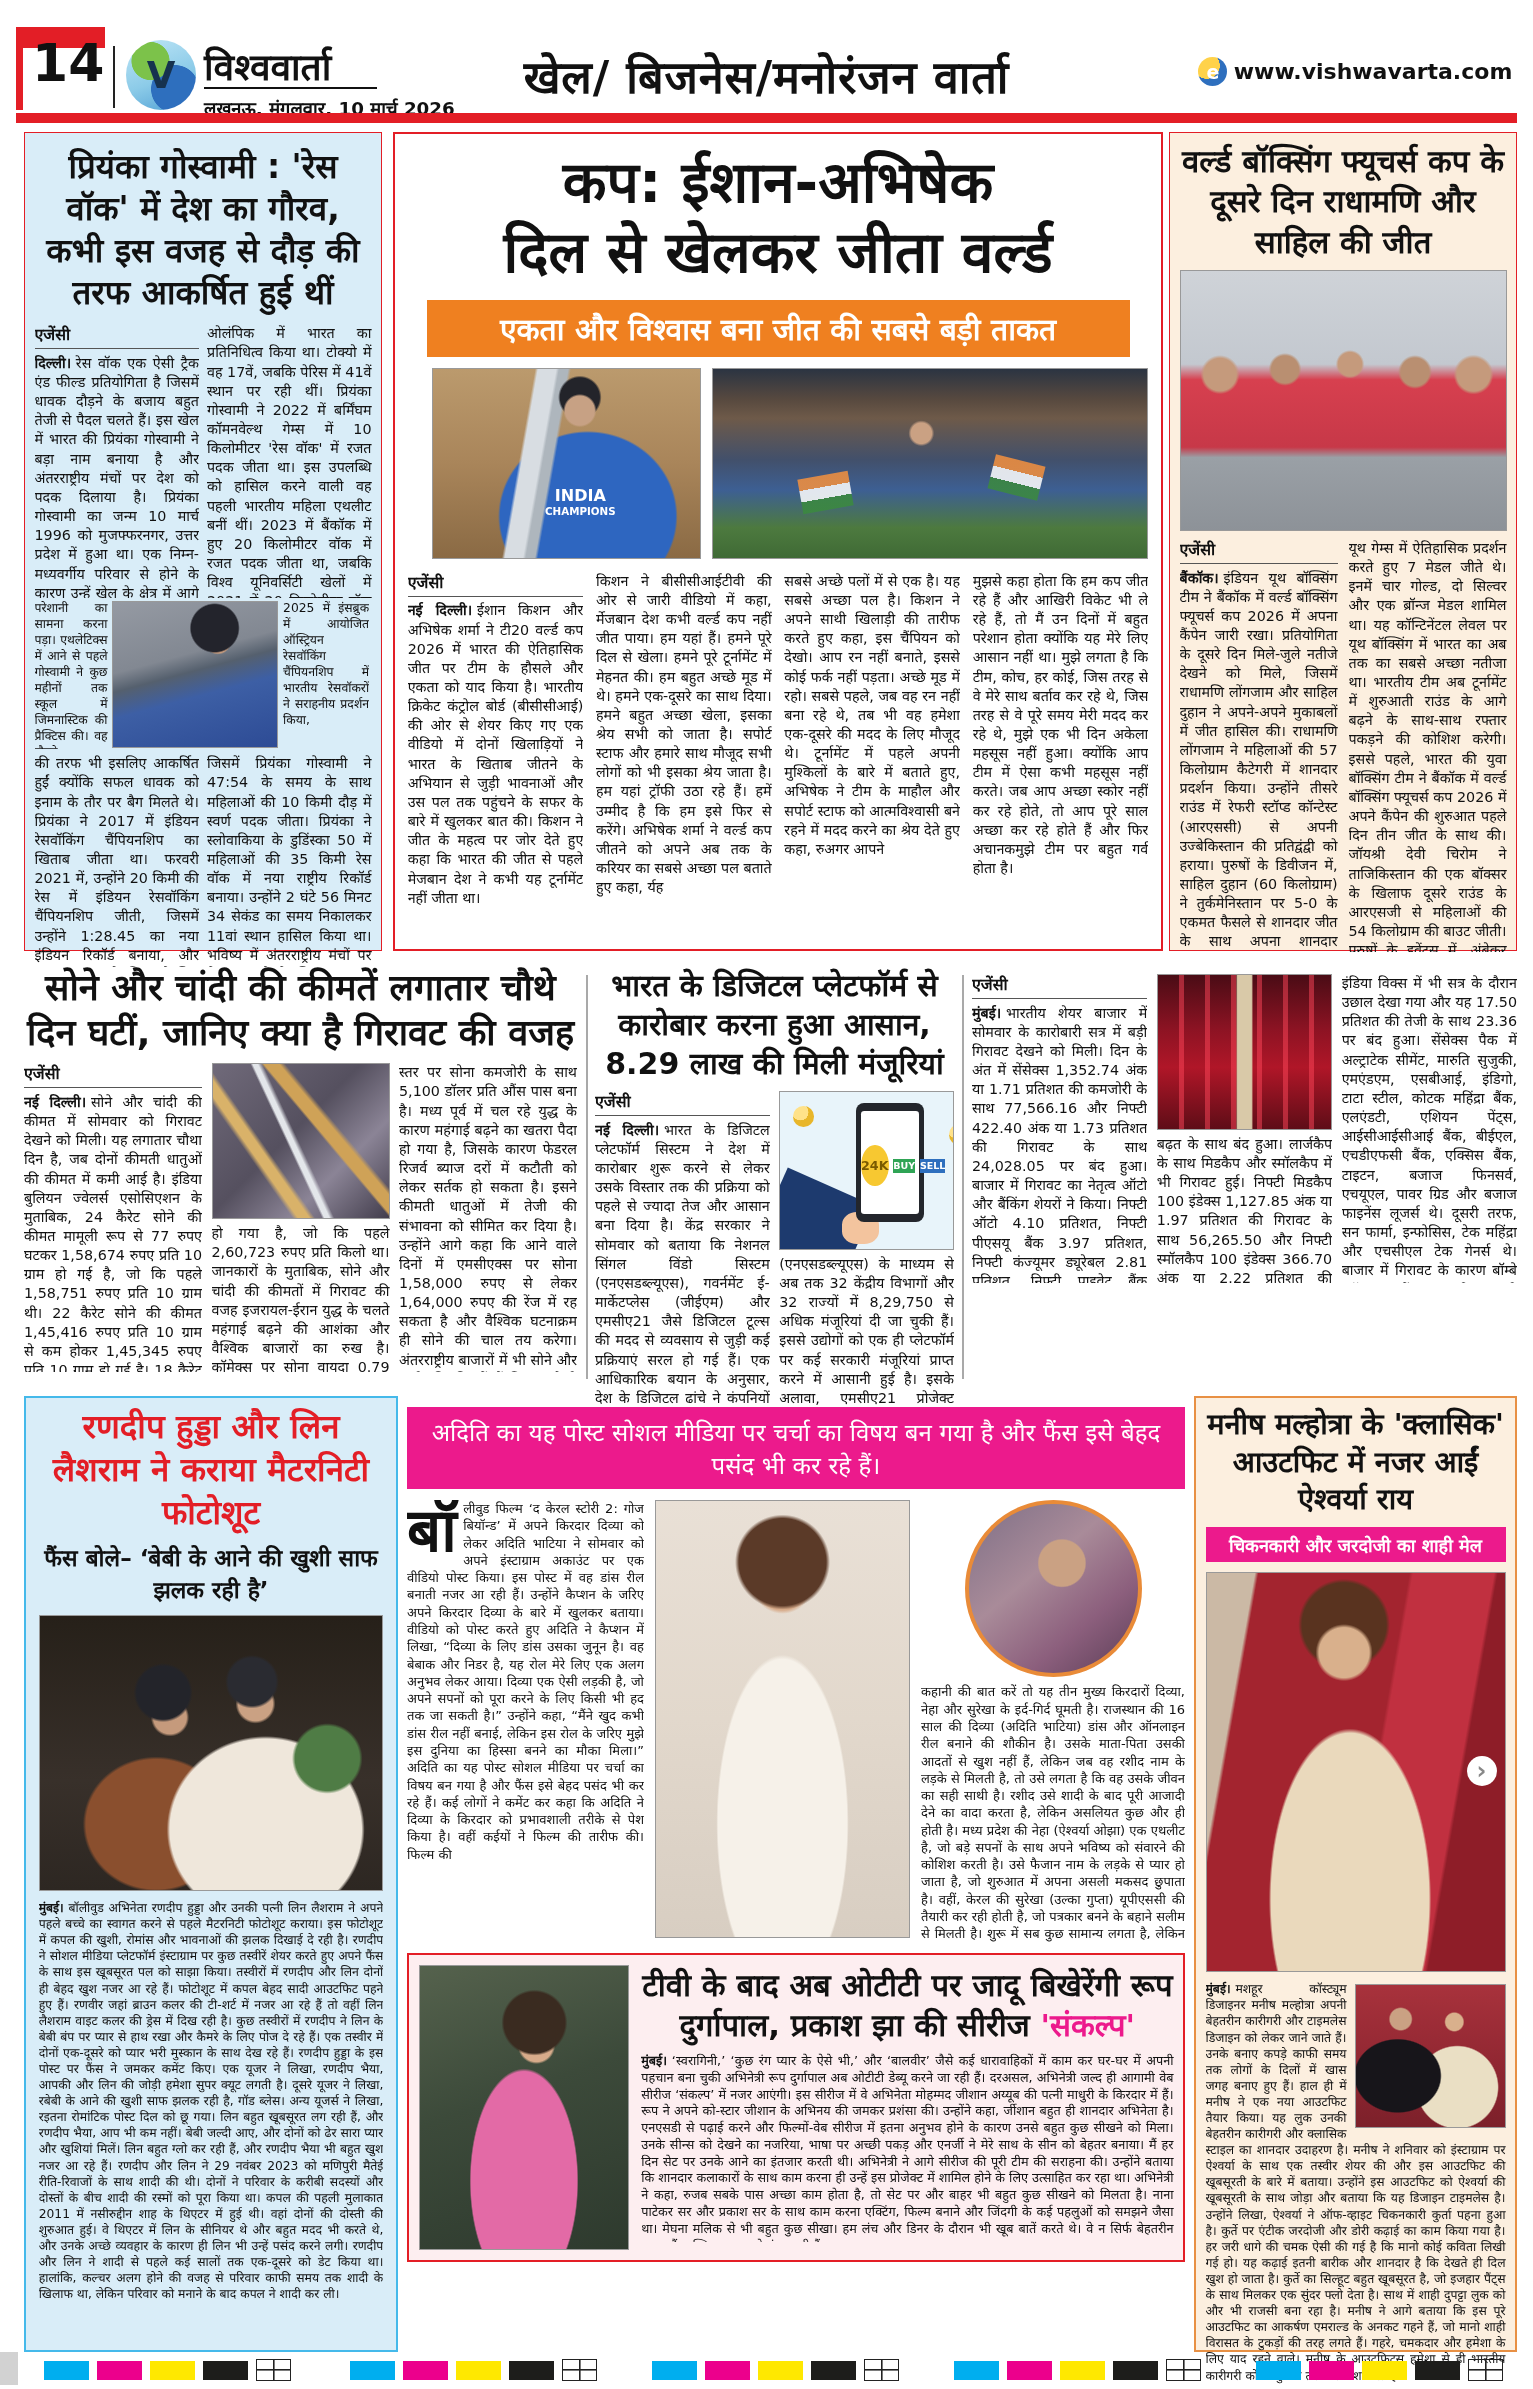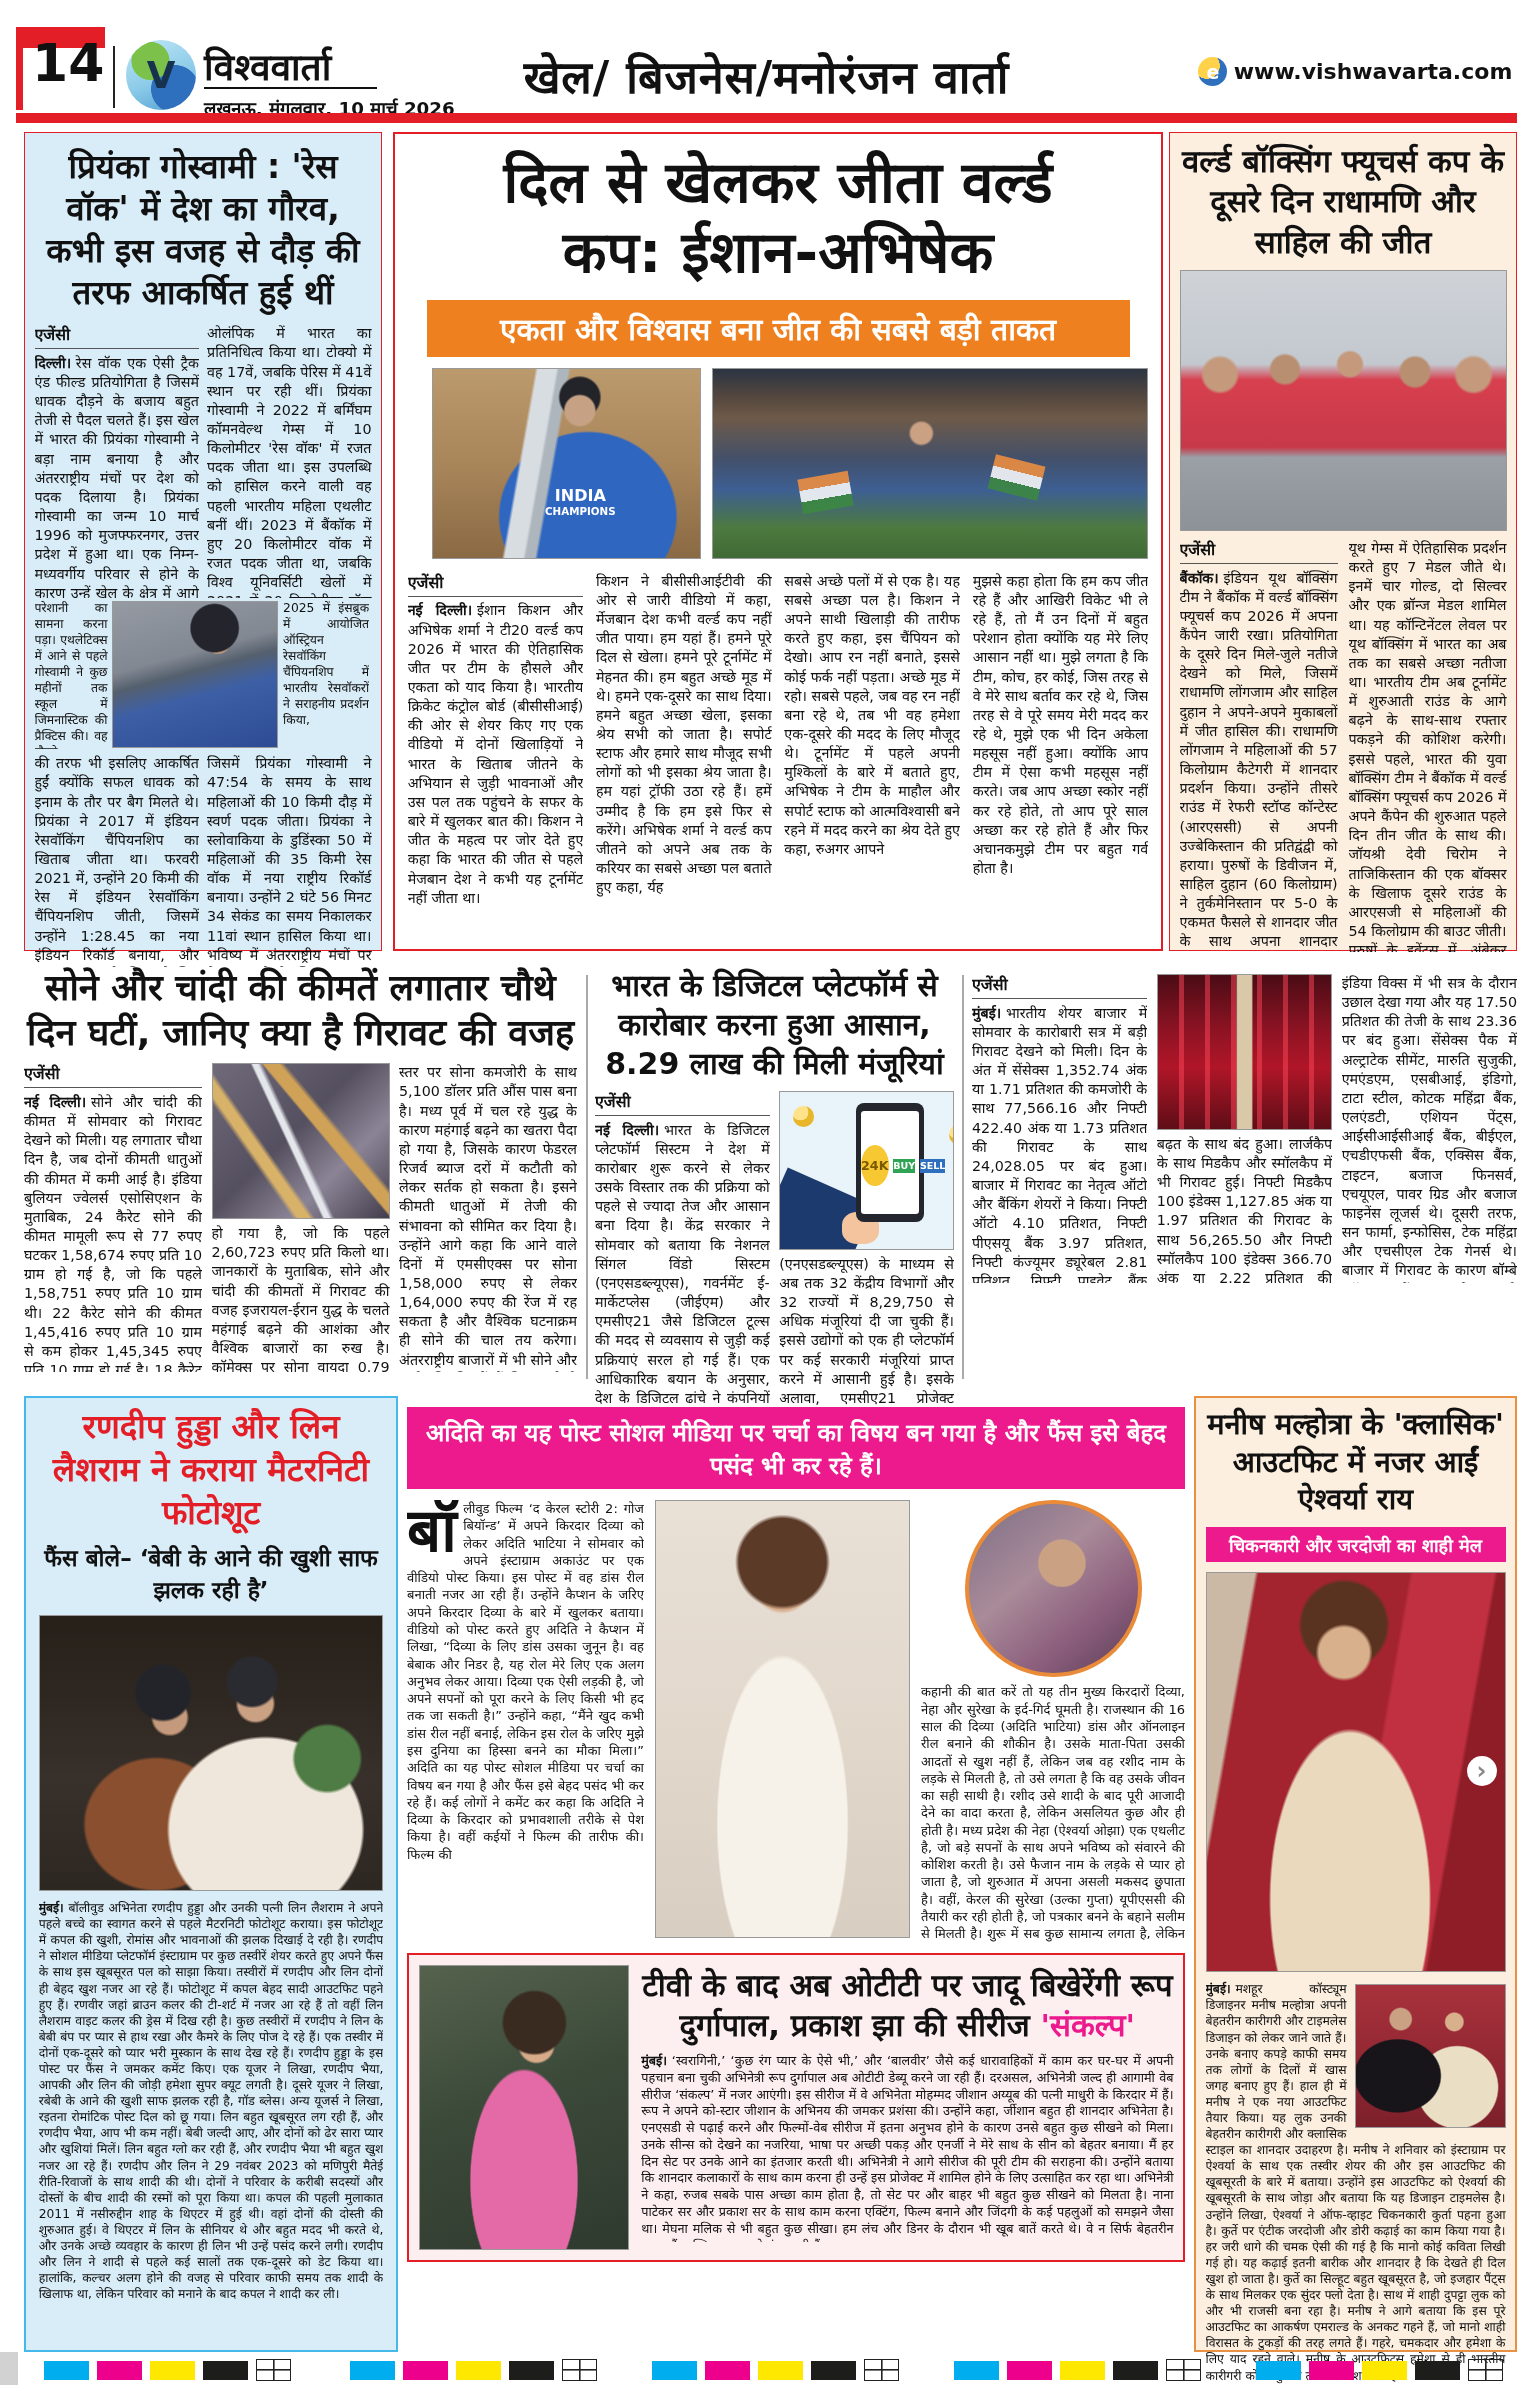--- a/index.html
+++ b/index.html
@@ -221,8 +221,8 @@
 
   <section class="abs" id="art-worldcup">
     <div class="wc-head">
+      <span style="display:block">कप: ईशान-अभिषेक</span>
       <span style="display:block">दिल से खेलकर जीता वर्ल्ड</span>
-      <span style="display:block">कप: ईशान-अभिषेक</span>
     </div>
     <div class="wc-banner">एकता और विश्वास बना जीत की सबसे बड़ी ताकत</div>
     <div class="wc-photos">

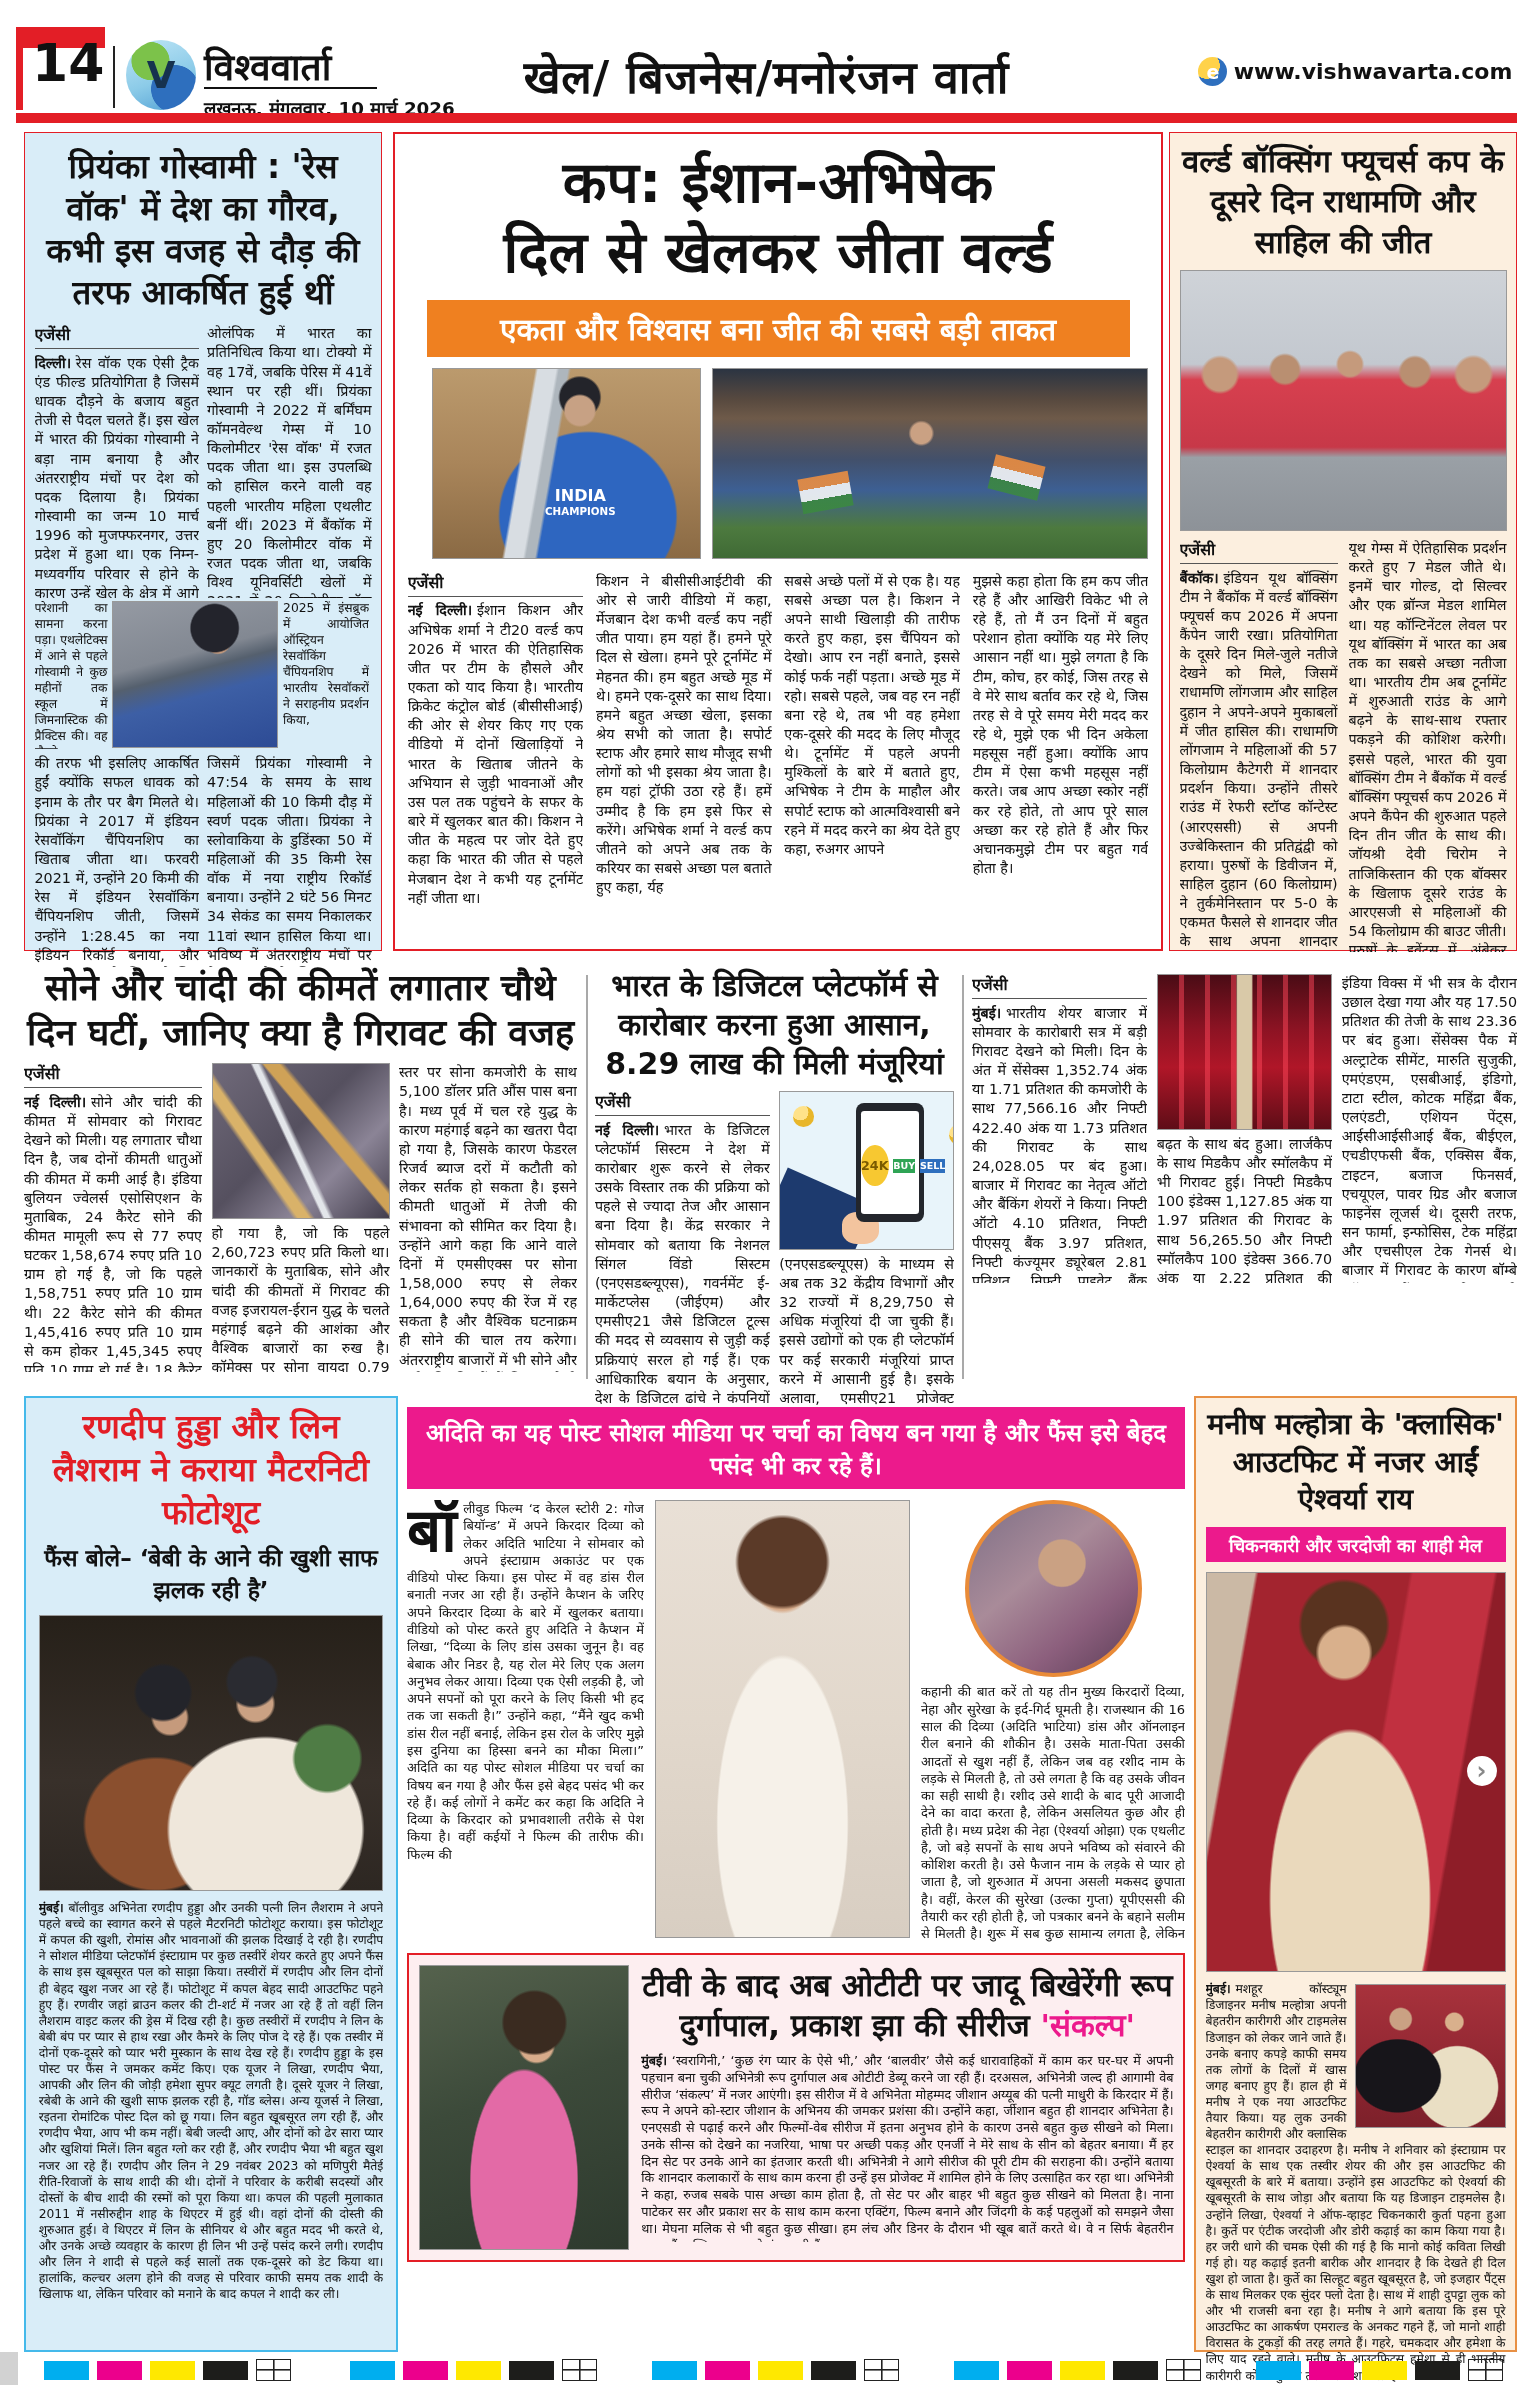--- a/index.html
+++ b/index.html
@@ -127,7 +127,7 @@
   #art-aditi{left:407px;top:1396px;width:778px;height:956px;}
   .a-head{text-align:center;font-size:44px;font-weight:800;line-height:1.28;}
   .pink{color:#ec1a8c;}
-  .a-banner{background:#ec1a8c;color:#fff;font-size:24px;font-weight:700;text-align:center;padding:8px 3.2px;margin-top:11px;}
+  .a-banner{background:#ec1a8c;color:#fff;font-size:24px;font-weight:400;text-align:center;padding:8px 3.2px;margin-top:11px;}
   .a-content{display:flex;gap:11px;margin-top:11px;height:442px;overflow:hidden;}
   .a-left{width:237px;font-size:13px;line-height:1.33;text-align:justify;overflow:hidden;}
   .dropcap{float:left;font-size:60px;line-height:.85;font-weight:800;margin:4.8px 6.4px 0 0;}

